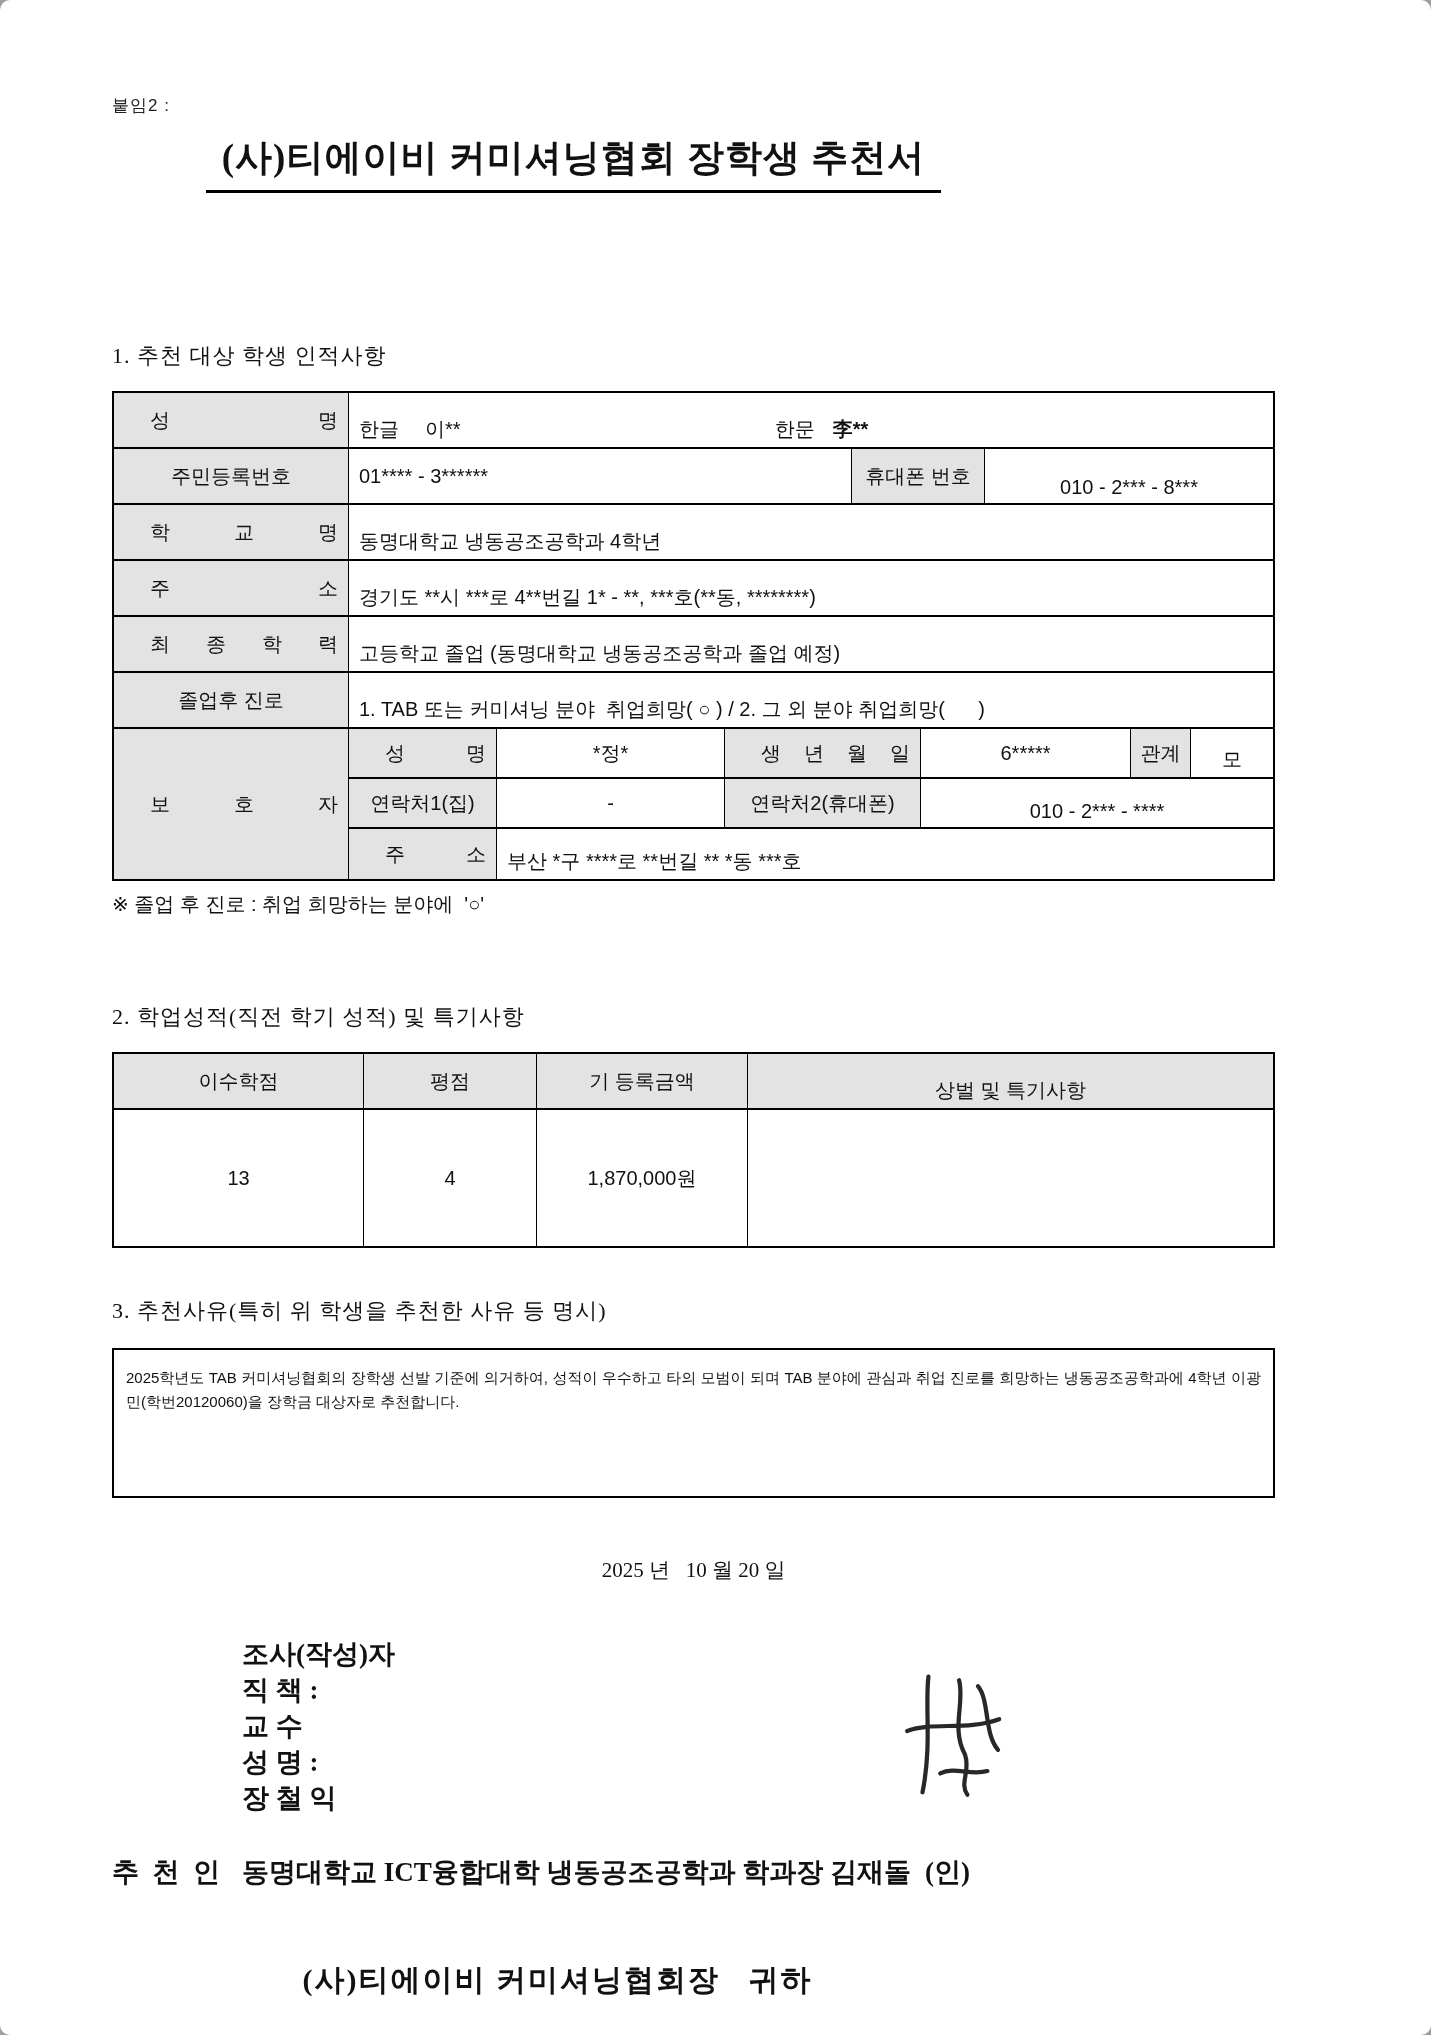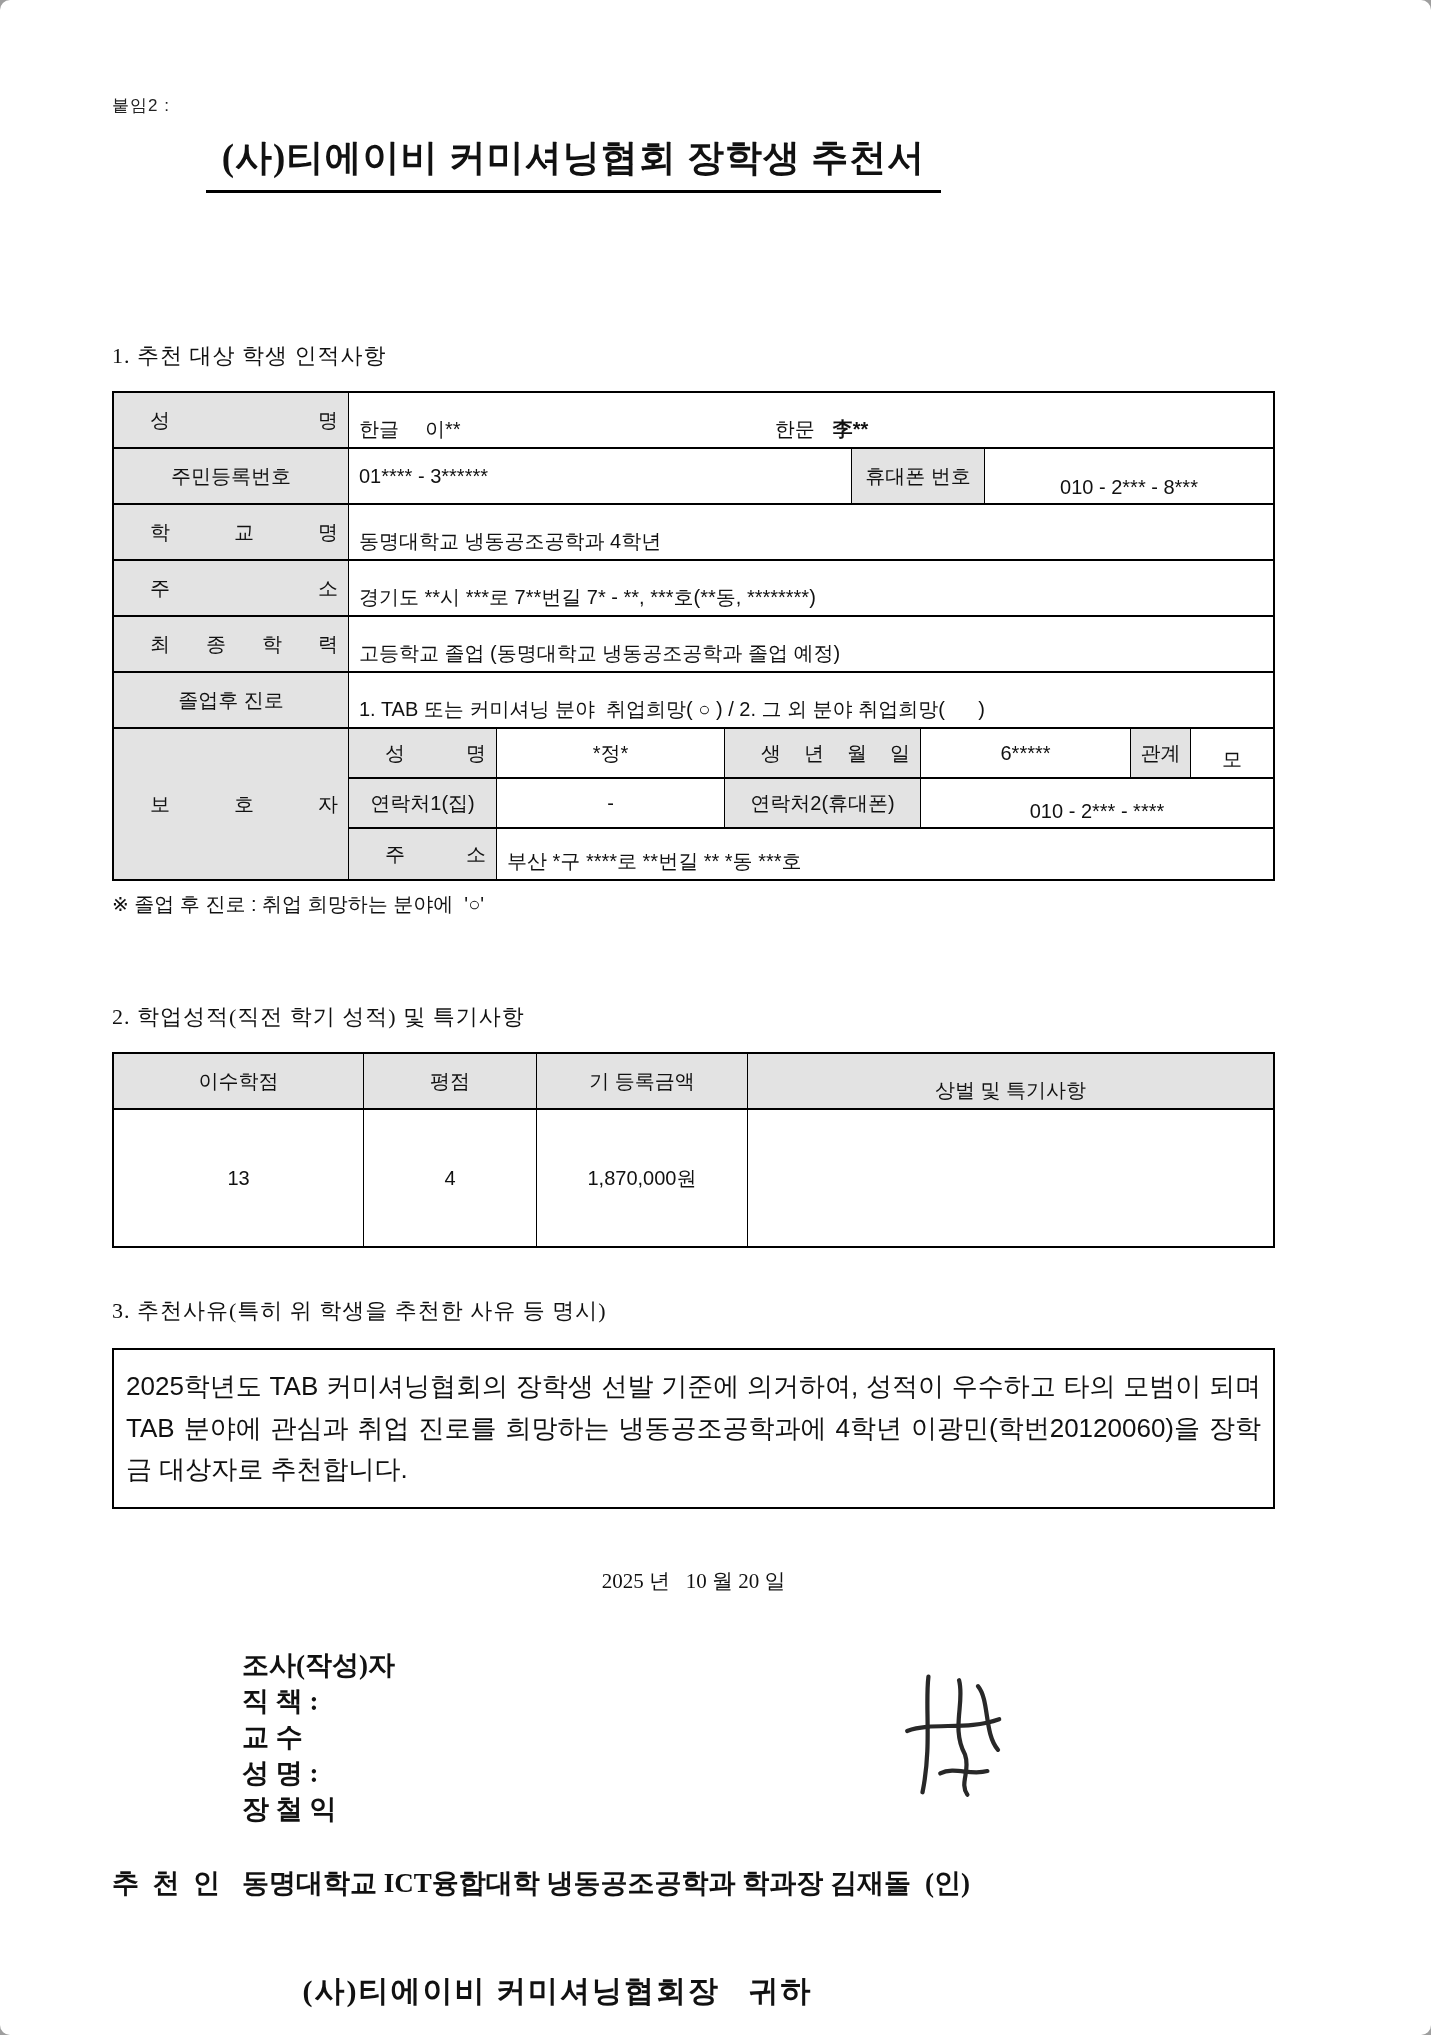--- a/index.html
+++ b/index.html
@@ -150,7 +150,7 @@
 
       <div class="frow">
         <div class="cell lab spread w-label">주 소</div>
-        <div class="cell flex1 val">경기도 **시 ***로 7**번길 7* - **, ***호(**동, ********)</div>
+        <div class="cell flex1 val">경기도 **시 ***로 4**번길 1* - **, ***호(**동, ********)</div>
       </div>
 
       <div class="frow">

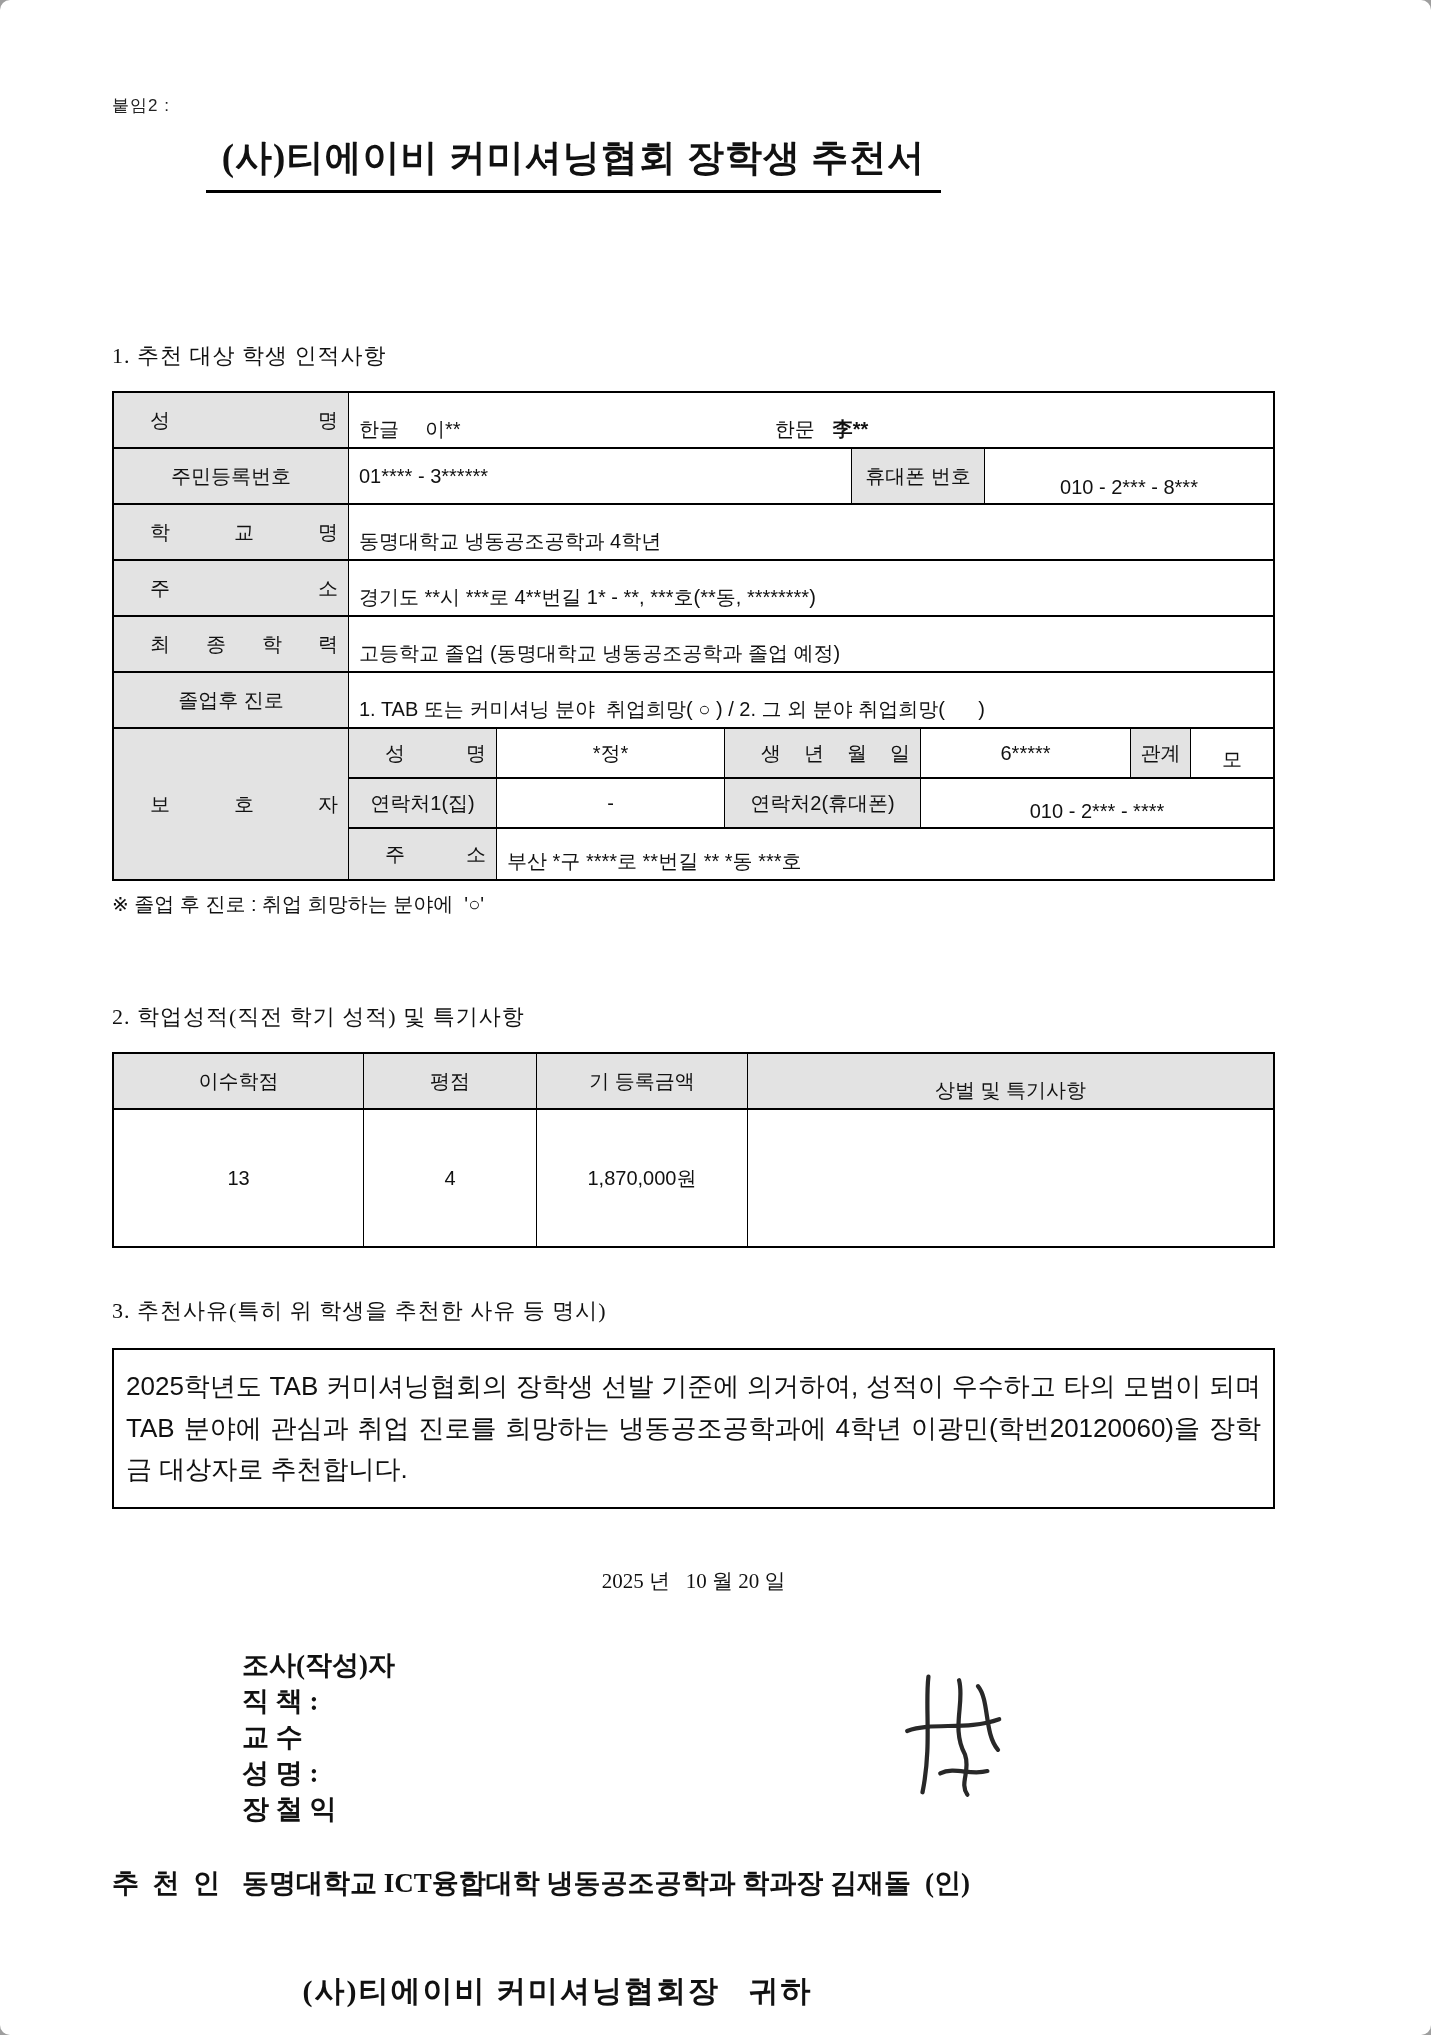--- a/index.html
+++ b/index.html
@@ -79,7 +79,7 @@
   
   .reason-box {
     margin-top:22px; border:2px solid #000; min-height:150px;
-    padding:16px 12px; font-size:26px; line-height:1.6;
+    padding:16px 12px; font-size:15px; line-height:1.6;
     text-align:justify; white-space:pre-wrap;
   }
 

